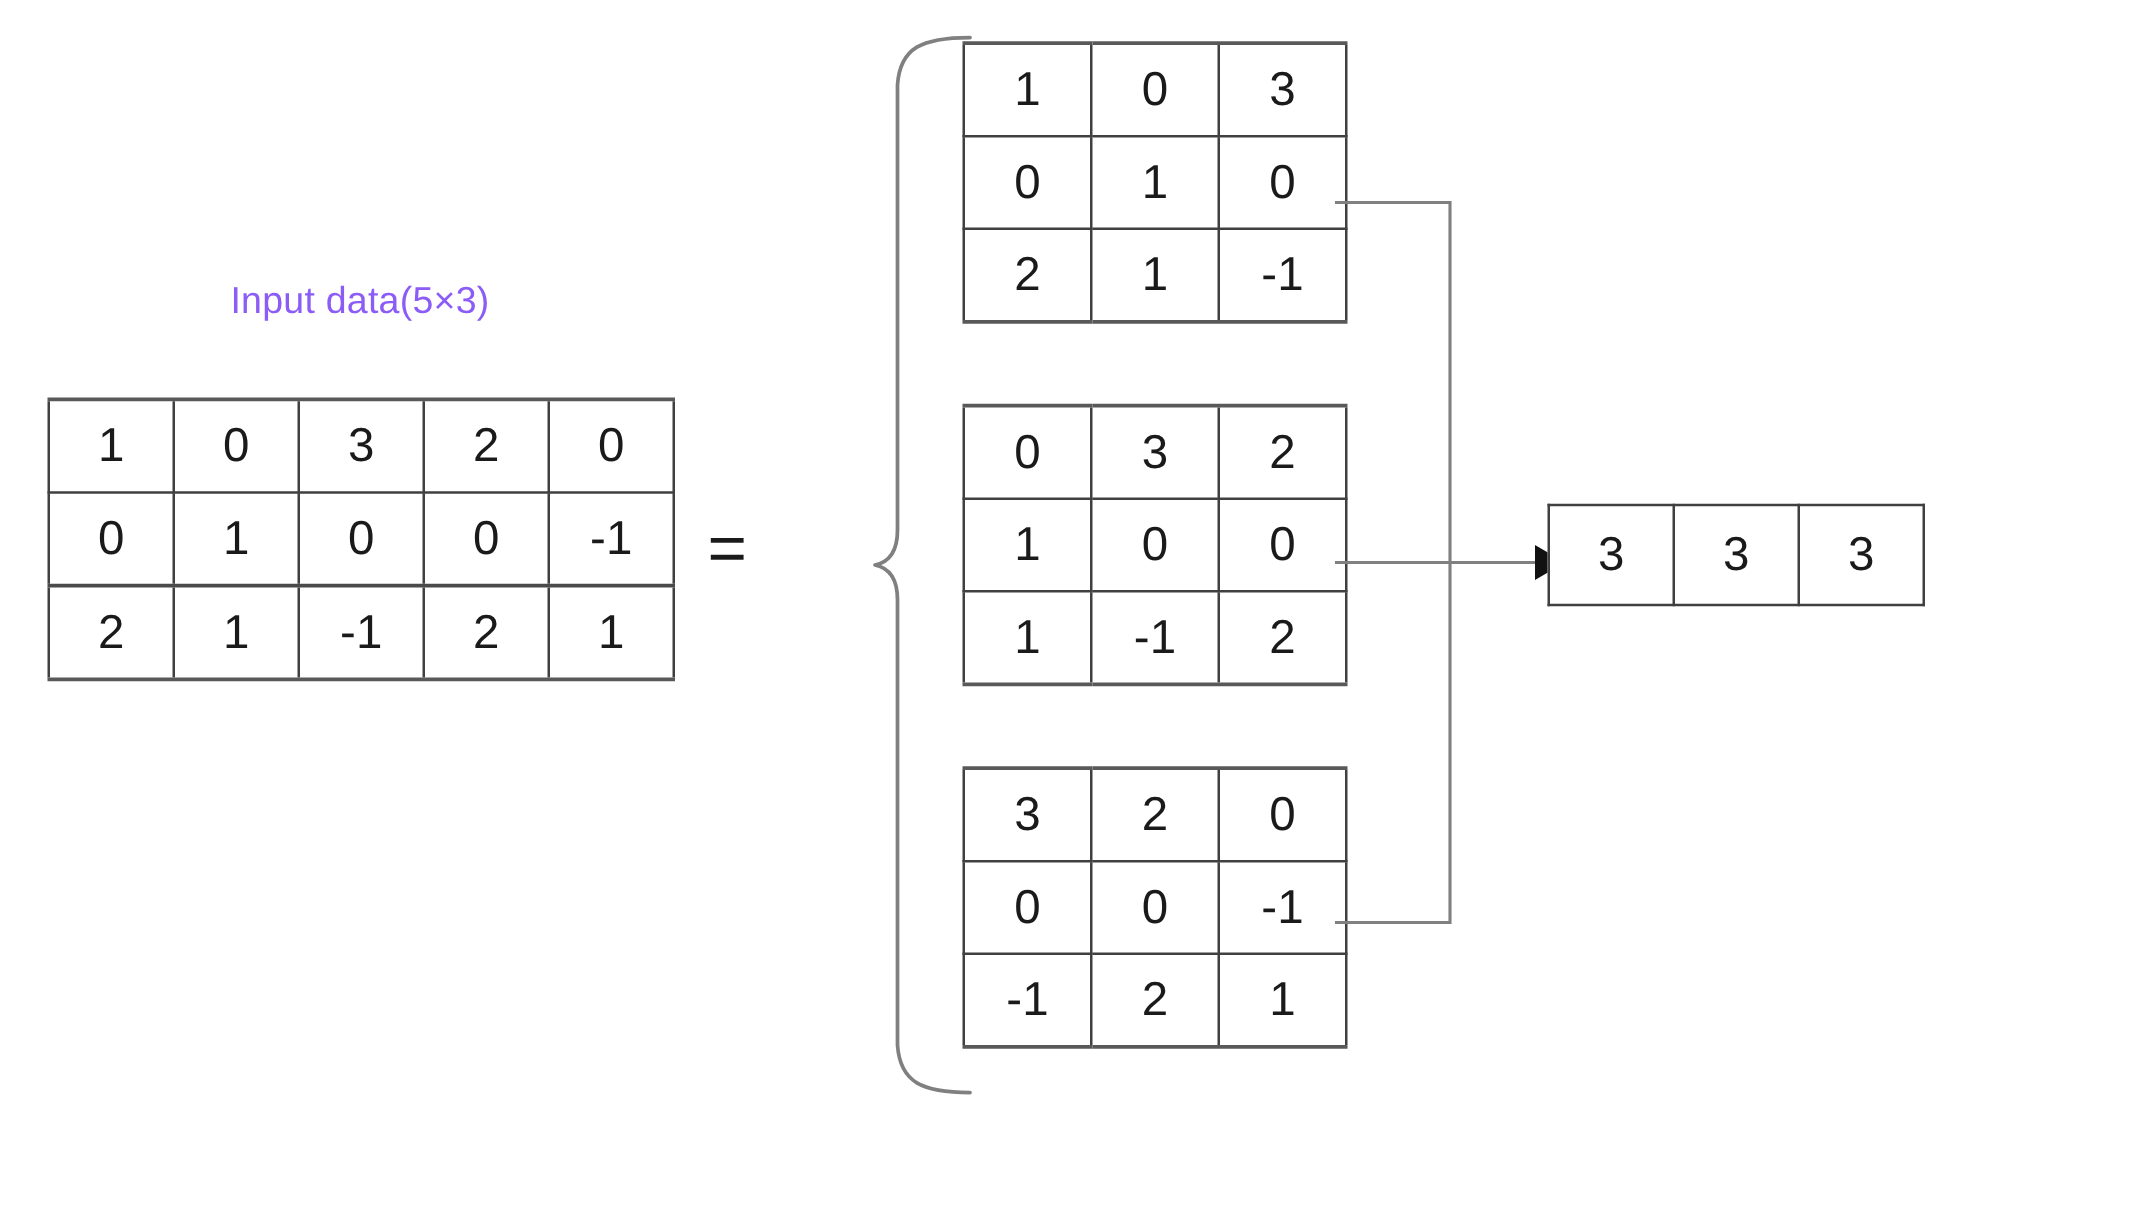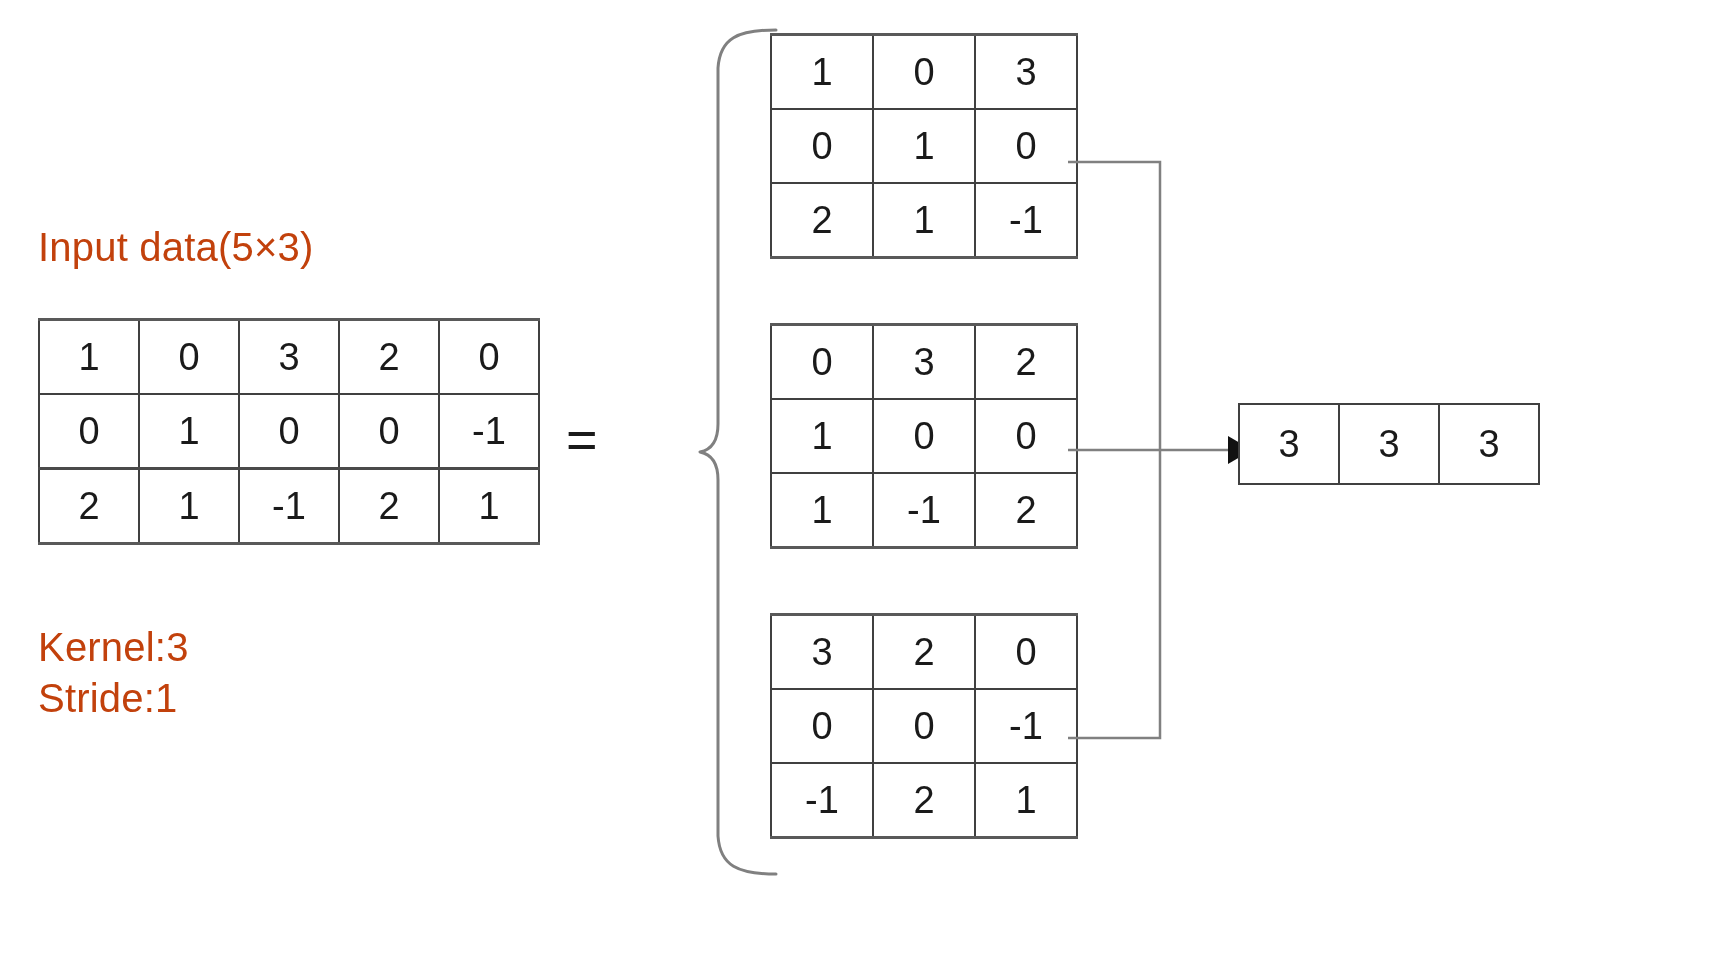--- a/index.html
+++ b/index.html
@@ -22,9 +22,10 @@
   
   .label {
     position: absolute;
-    font-size: 40px;
+    font-size: 30px;
     line-height: 1.28;
-    color: #c2410c;
+    color: #8b5cf6;
+    text-align: center;
     white-space: pre-line;
     letter-spacing: 0.2px;
   }

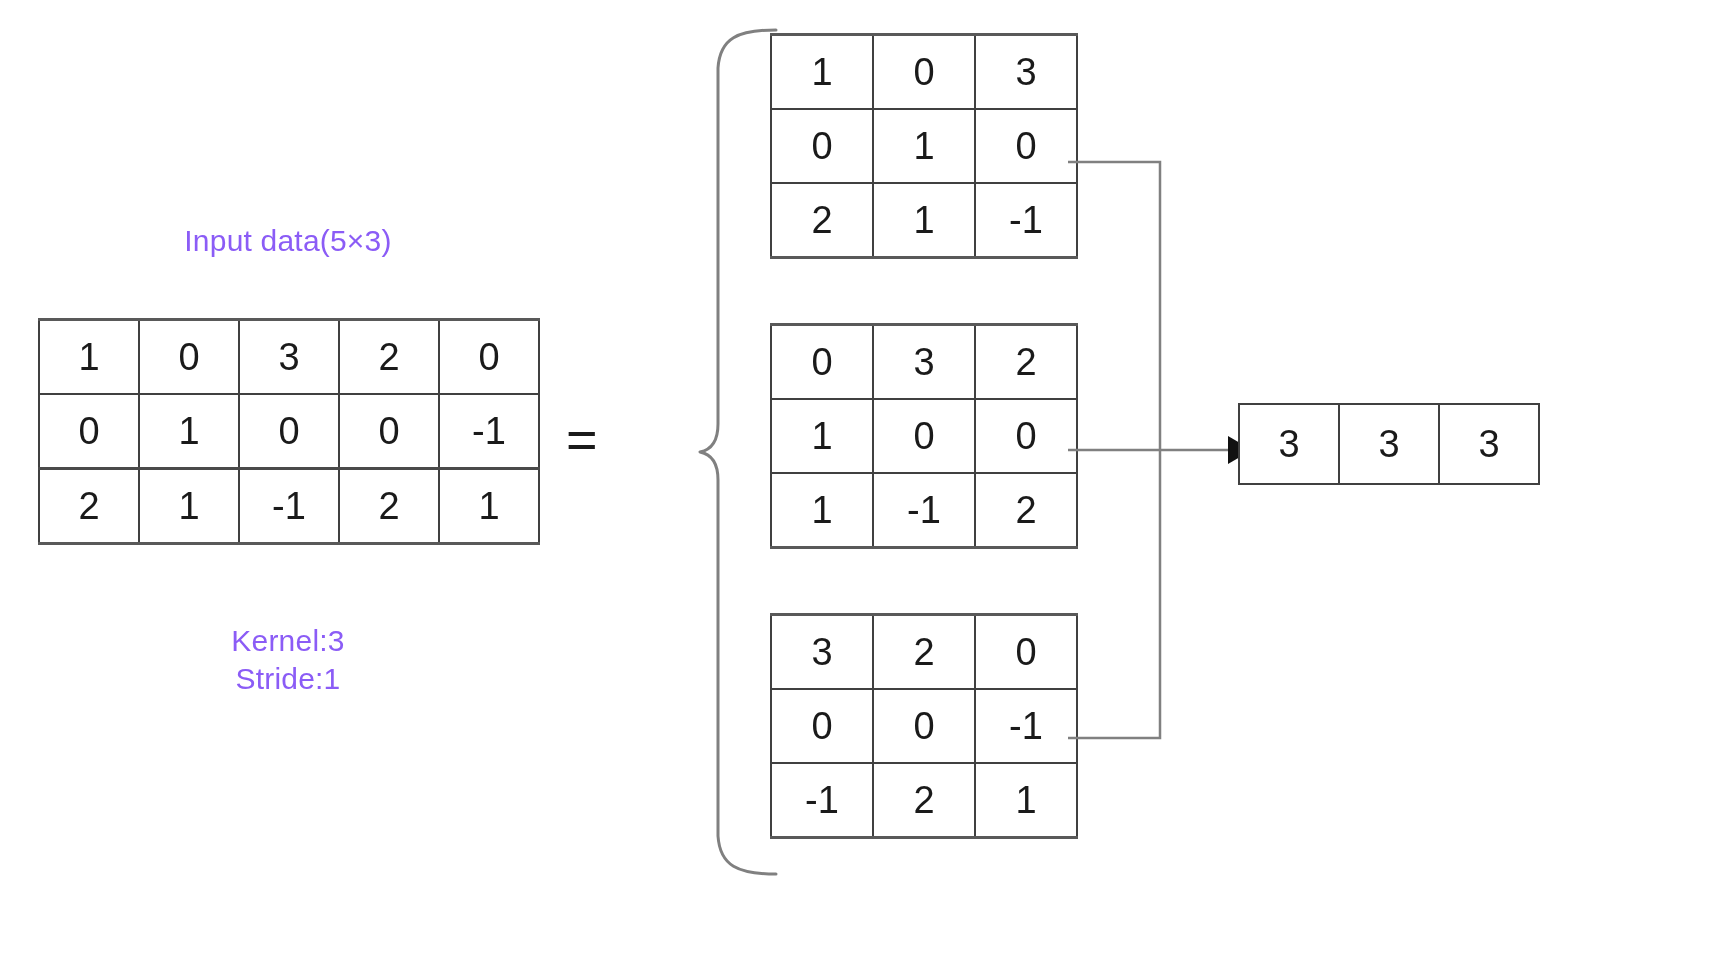--- a/index.html
+++ b/index.html
@@ -134,8 +134,6 @@
     </tbody>
   </table>
 
-  <div class="label" id="kernel-stride">Kernel:3
-Stride:1</div>
 
   <div id="equals">=</div>
 

